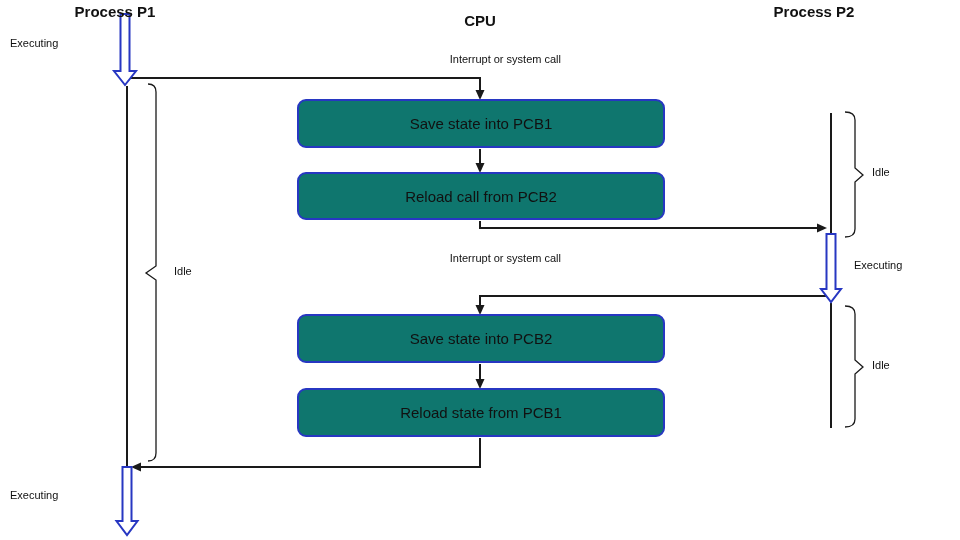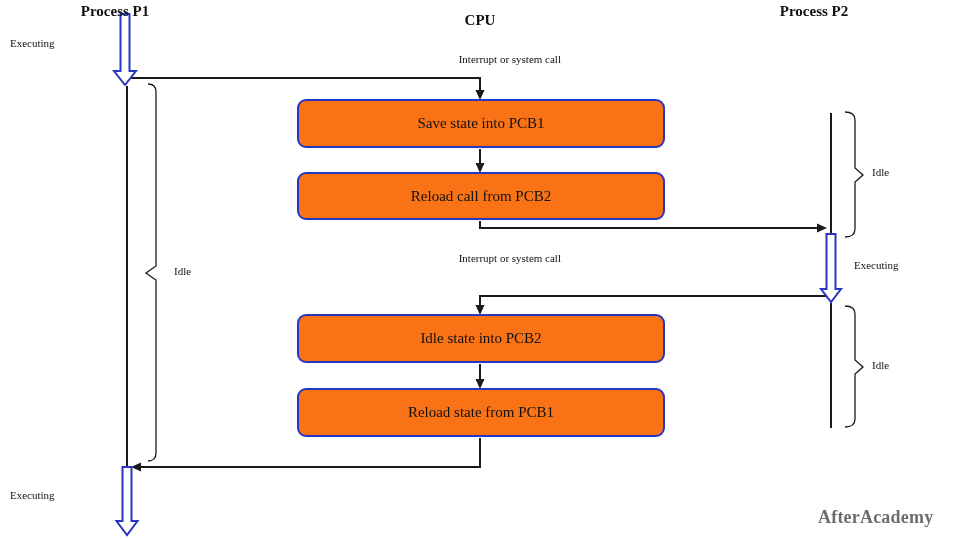--- a/index.html
+++ b/index.html
@@ -5,7 +5,7 @@
   html,body{margin:0;padding:0;background:#fff;}
   #stage{
     position:relative;width:960px;height:540px;background:#ffffff;
-    font-family:Liberation Serif, serif;color:#111;overflow:hidden;
+    font-family:Liberation Sans, sans-serif;color:#111;overflow:hidden;
   }
   #wires{position:absolute;left:0;top:0;z-index:1;}
   .hdr{

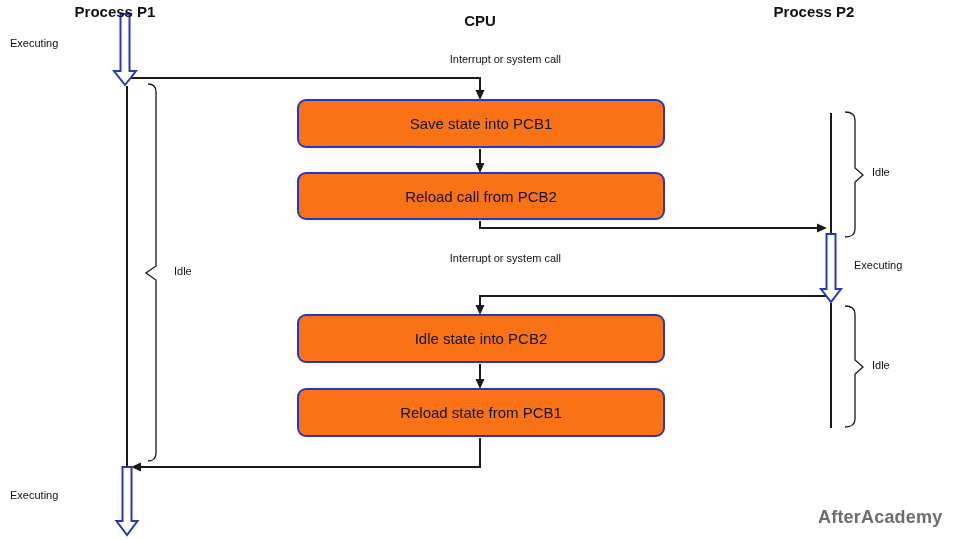--- a/index.html
+++ b/index.html
@@ -18,7 +18,7 @@
   .ctr{text-align:right;}
   .box{
     position:absolute;z-index:2;box-sizing:border-box;
-    width:368px;left:297px;background:#f97316;
+    width:368px;left:297px;background:#0f766e;
     border:2px solid #2737c2;border-radius:9px;
     display:flex;align-items:center;justify-content:center;
     font-size:15px;color:#111;

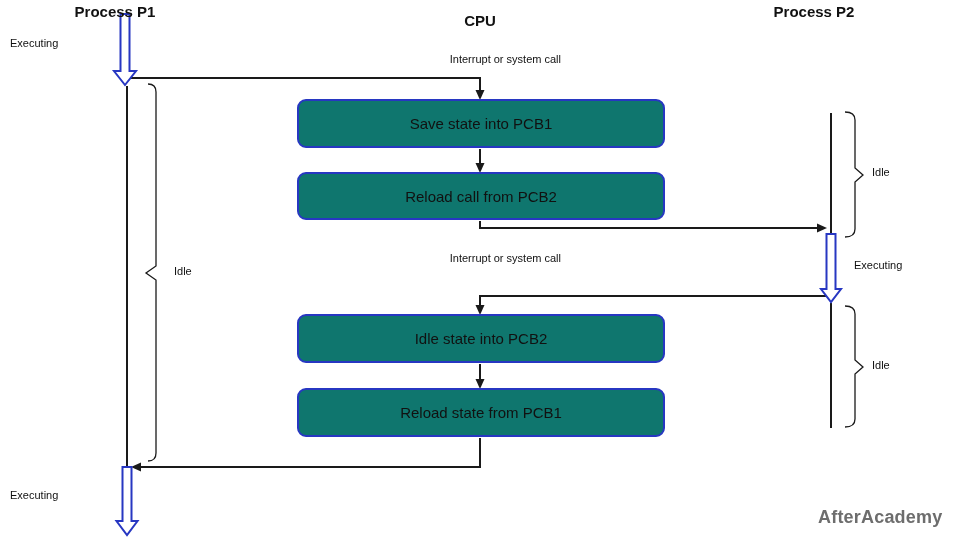--- a/index.html
+++ b/index.html
@@ -89,7 +89,7 @@
     <span>Reload call from PCB2</span>
   </div>
   <div class="box" style="top:314px;height:49px;">
-    <span>Idle state into PCB2</span>
+    <span>Save state into PCB2</span>
   </div>
   <div class="box" style="top:388px;height:49px;justify-content:center;">
     <span>Reload state from PCB1</span>

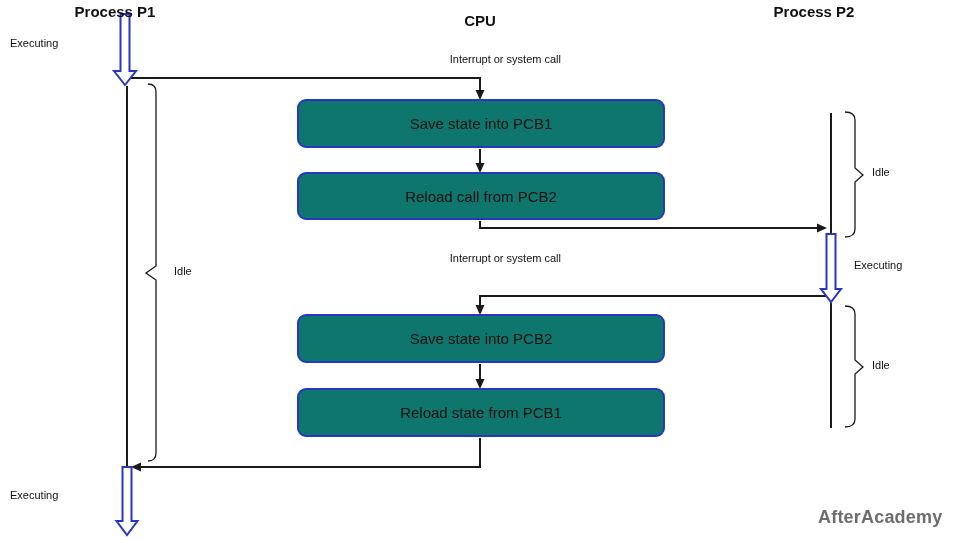--- a/index.html
+++ b/index.html
@@ -99,7 +99,6 @@
   <div class="lbl" style="left:854px;top:260px;">Executing</div>
   <div class="lbl" style="left:872px;top:360px;">Idle</div>
 
-  <div class="wm" style="left:818px;top:508px;">AfterAcademy</div>
 
 </div>
 

